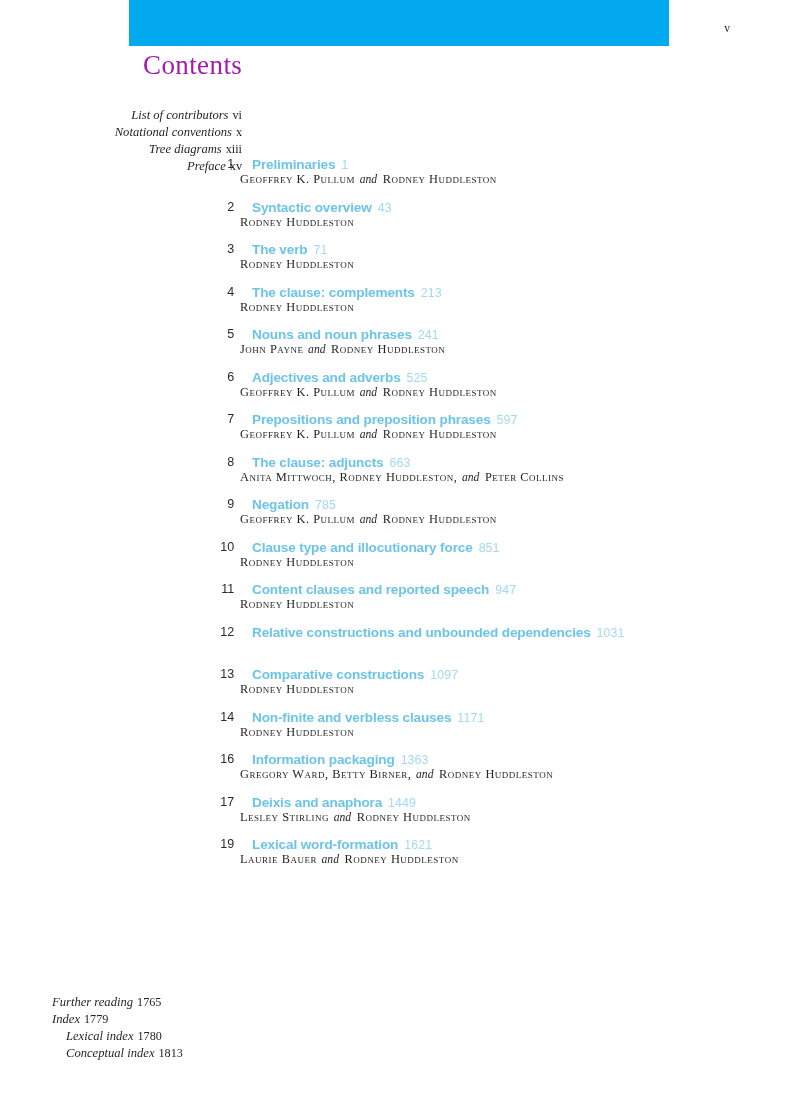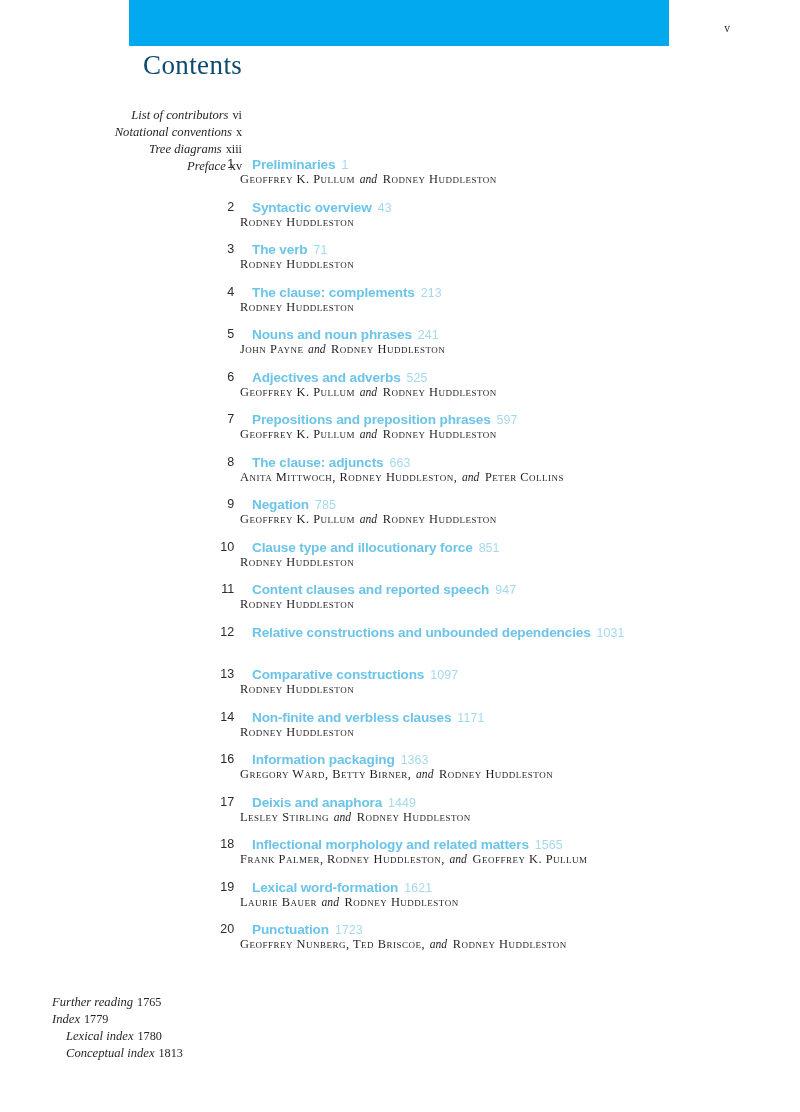--- a/index.html
+++ b/index.html
@@ -42,7 +42,7 @@
     font-family: "Liberation Serif", serif;
     font-size: 27px;
     letter-spacing: 0.4px;
-    color: #0c4a6e;
+    color: #a21caf;
     white-space: nowrap;
   }
 

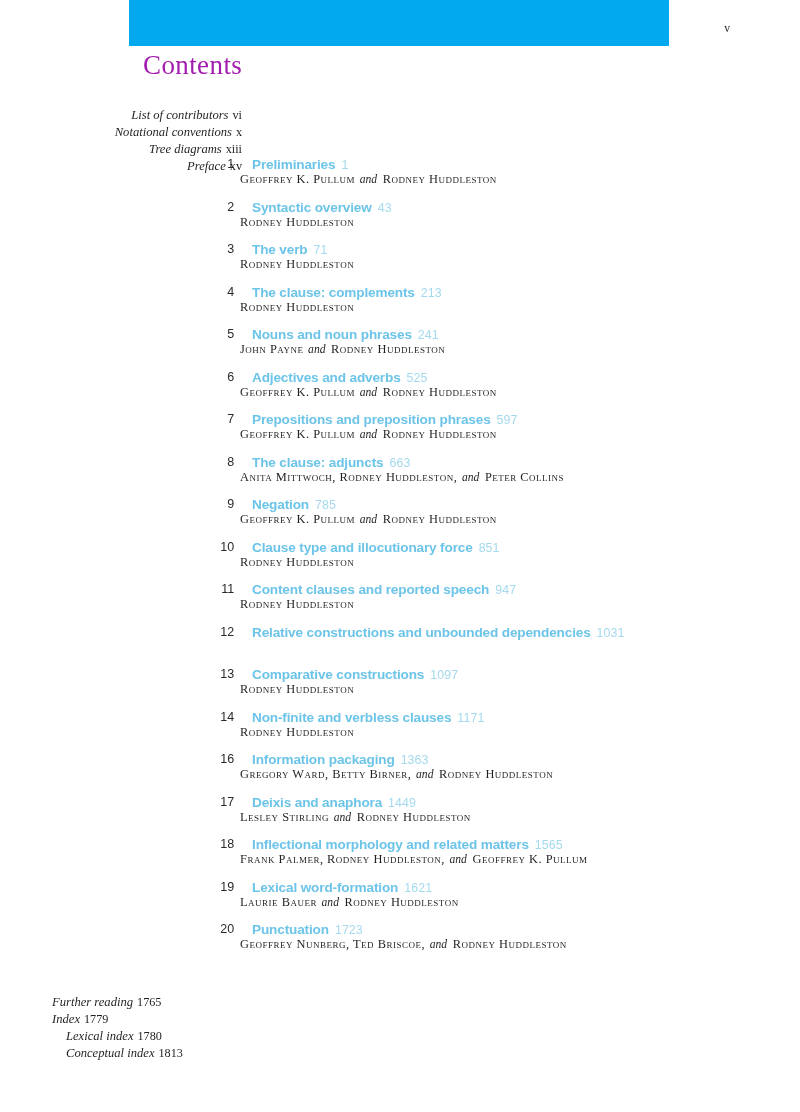--- a/index.html
+++ b/index.html
@@ -236,11 +236,6 @@
       <div class="entry-authors"><span>Lesley Stirling</span> <span class="conj">and</span> <span>Rodney Huddleston</span></div>
     </div>
     <div class="entry">
-      <div class="entry-num">18</div>
-      <div class="entry-title-line"><span class="entry-title">Inflectional morphology and related matters</span><span class="entry-page">1565</span></div>
-      <div class="entry-authors"><span>Frank Palmer</span><span>, </span><span>Rodney Huddleston</span><span>, </span><span class="conj">and</span> <span>Geoffrey K. Pullum</span></div>
-    </div>
-    <div class="entry">
       <div class="entry-num">19</div>
       <div class="entry-title-line"><span class="entry-title">Lexical word-formation</span><span class="entry-page">1621</span></div>
       <div class="entry-authors"><span>Laurie Bauer</span> <span class="conj">and</span> <span>Rodney Huddleston</span></div>

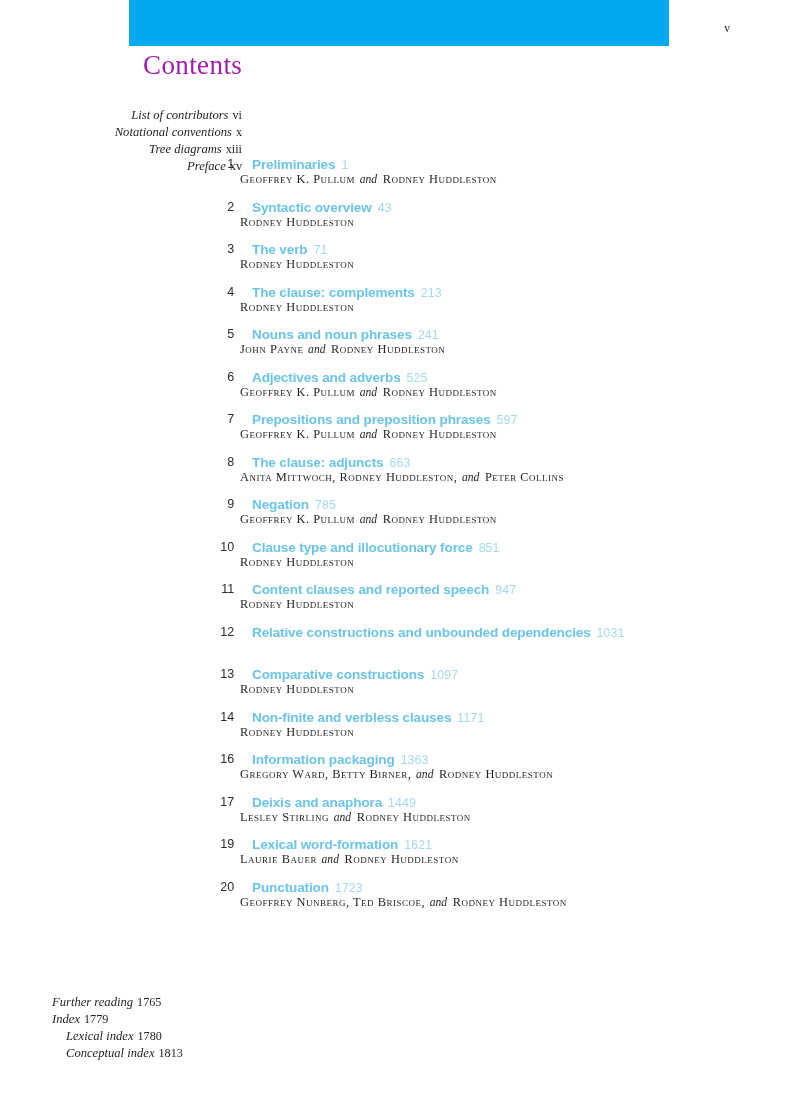--- a/index.html
+++ b/index.html
@@ -240,11 +240,6 @@
       <div class="entry-title-line"><span class="entry-title">Lexical word-formation</span><span class="entry-page">1621</span></div>
       <div class="entry-authors"><span>Laurie Bauer</span> <span class="conj">and</span> <span>Rodney Huddleston</span></div>
     </div>
-    <div class="entry">
-      <div class="entry-num">20</div>
-      <div class="entry-title-line"><span class="entry-title">Punctuation</span><span class="entry-page">1723</span></div>
-      <div class="entry-authors"><span>Geoffrey Nunberg</span><span>, </span><span>Ted Briscoe</span><span>, </span><span class="conj">and</span> <span>Rodney Huddleston</span></div>
-    </div>
   </div>
 
 <div id="back-matter">

